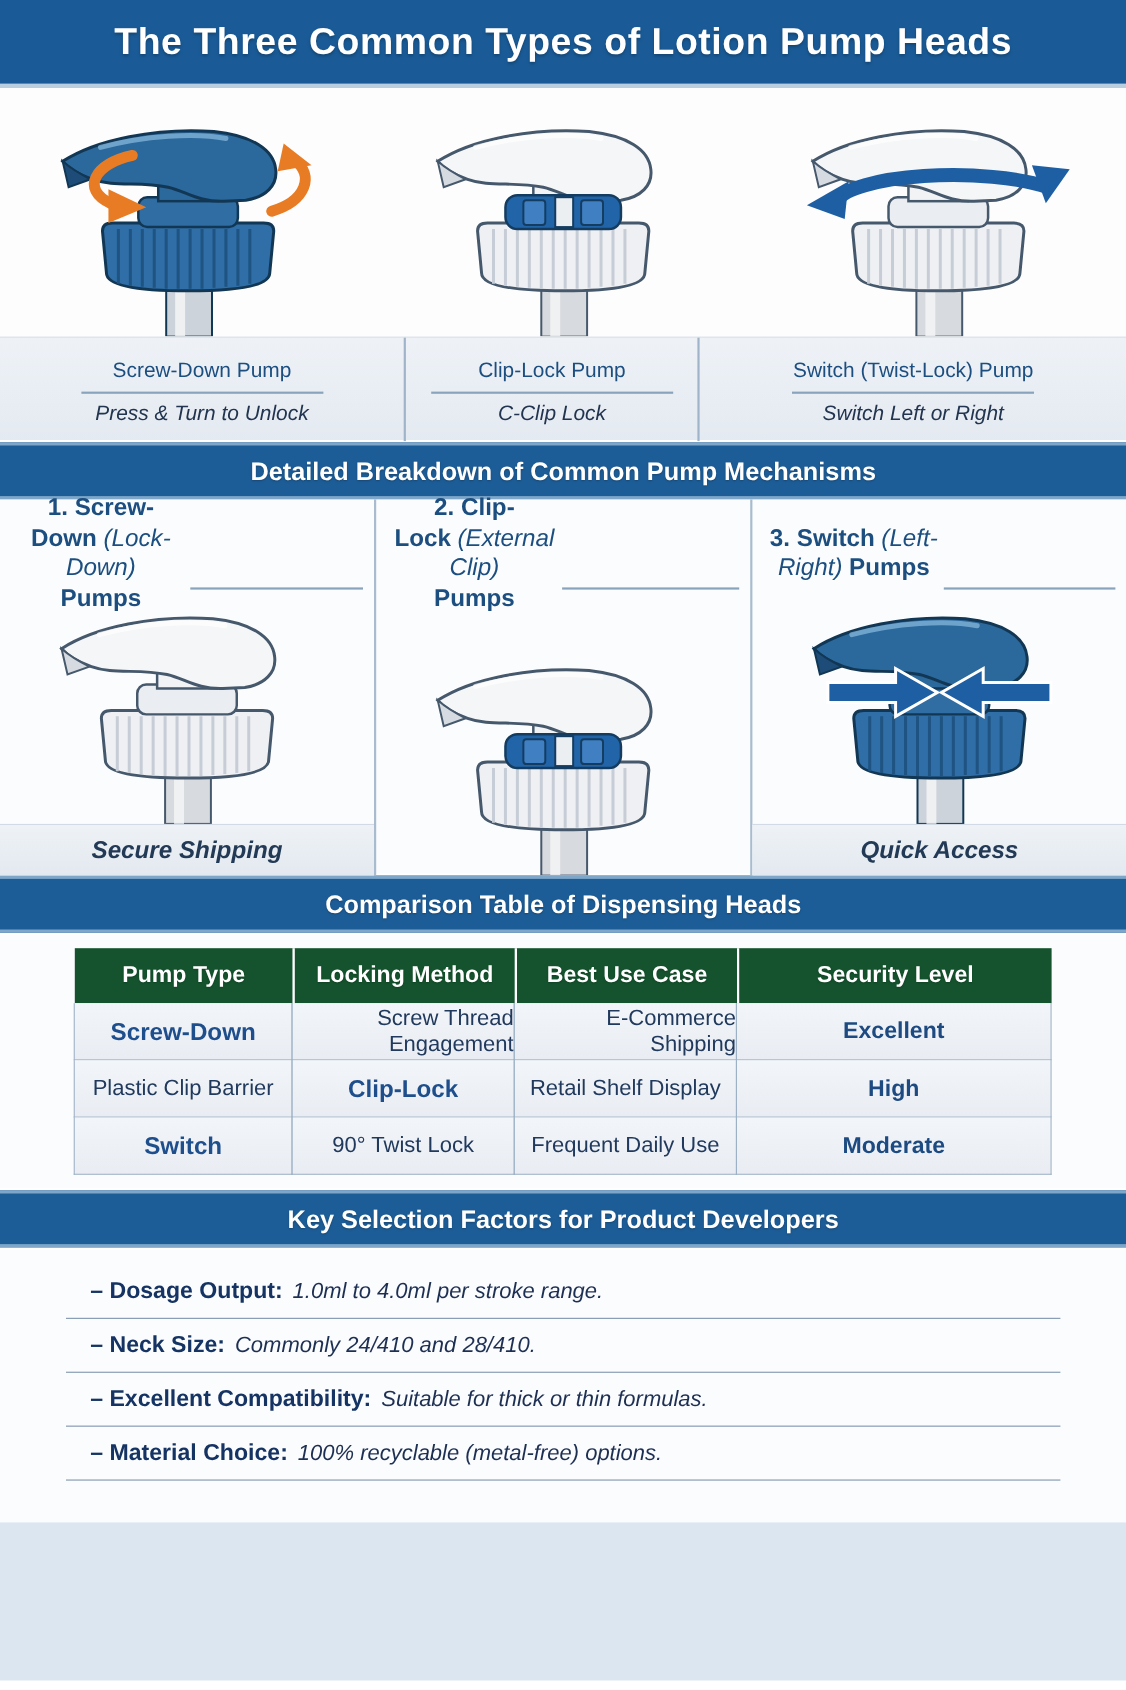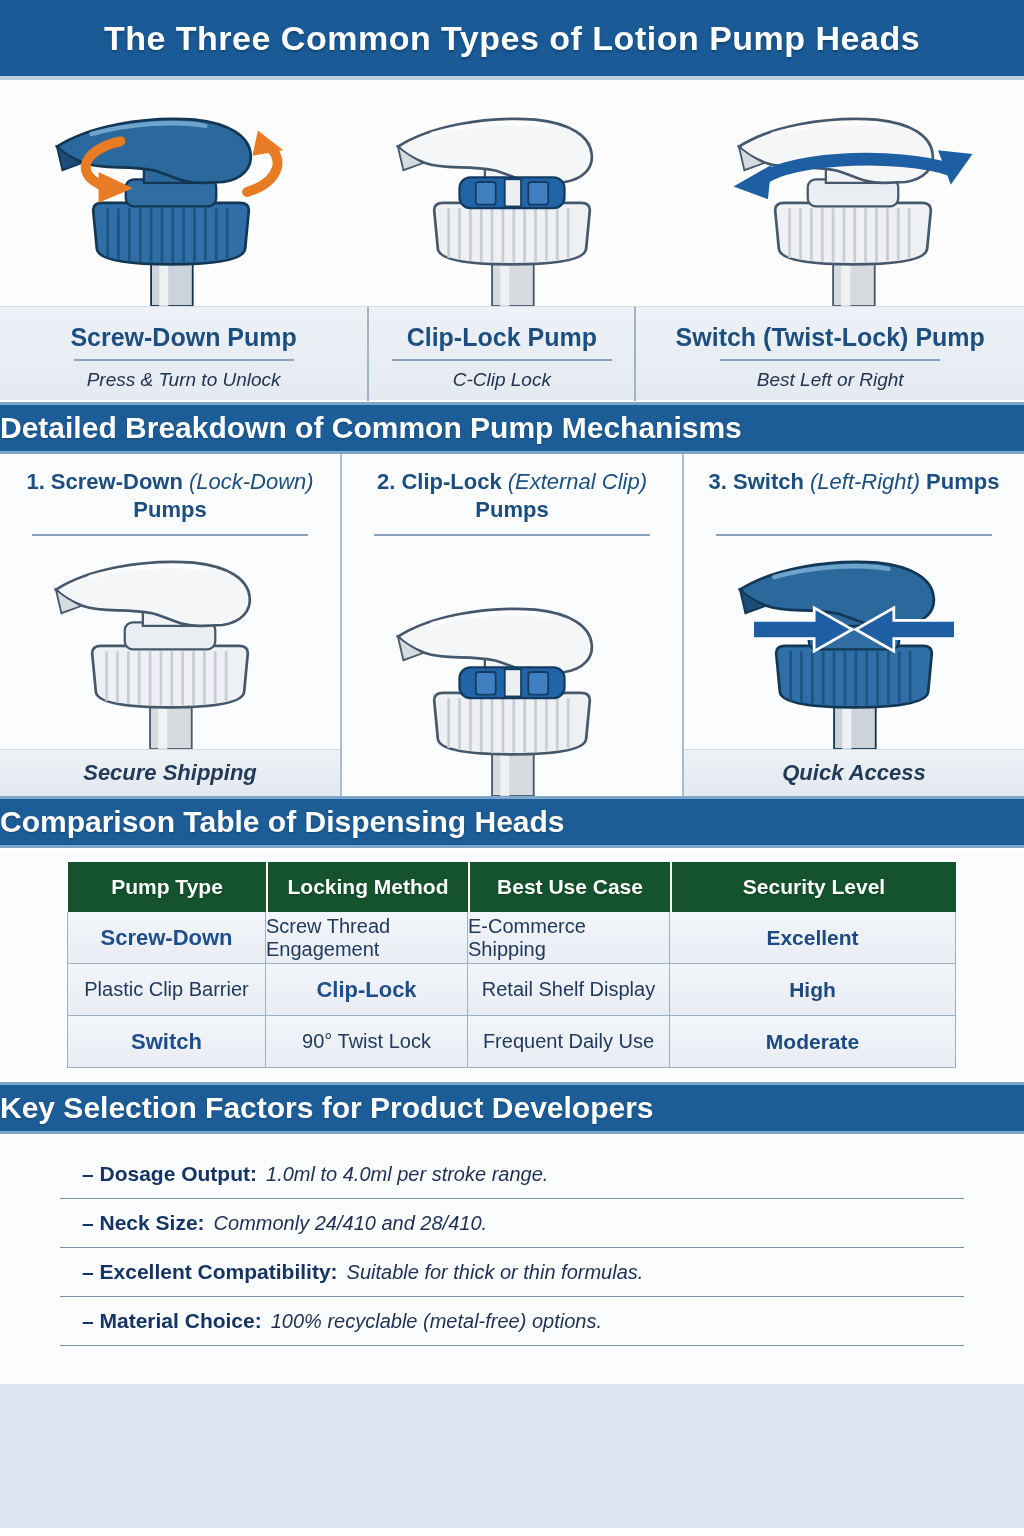--- a/index.html
+++ b/index.html
@@ -36,7 +36,7 @@
   .s1-col.w1{flex-basis:36%;}
   .s1-col.w2{flex-basis:26%;border-left:2px solid #9fb4c9;border-right:2px solid #9fb4c9;}
   .s1-col.w3{flex-basis:38%;border-radius:10px;}
-  .s1-name{font-size:25px;font-weight:bold;color:#1c4f80;}
+  .s1-name{font-size:19px;font-weight:normal;color:#1c4f80;}
   .s1-rule{width:220px;border-top:2px solid #8aa3bd;margin:7px 0 8px;}
   .s1-sub{font-size:19px;font-style:italic;color:#22344f;}
   

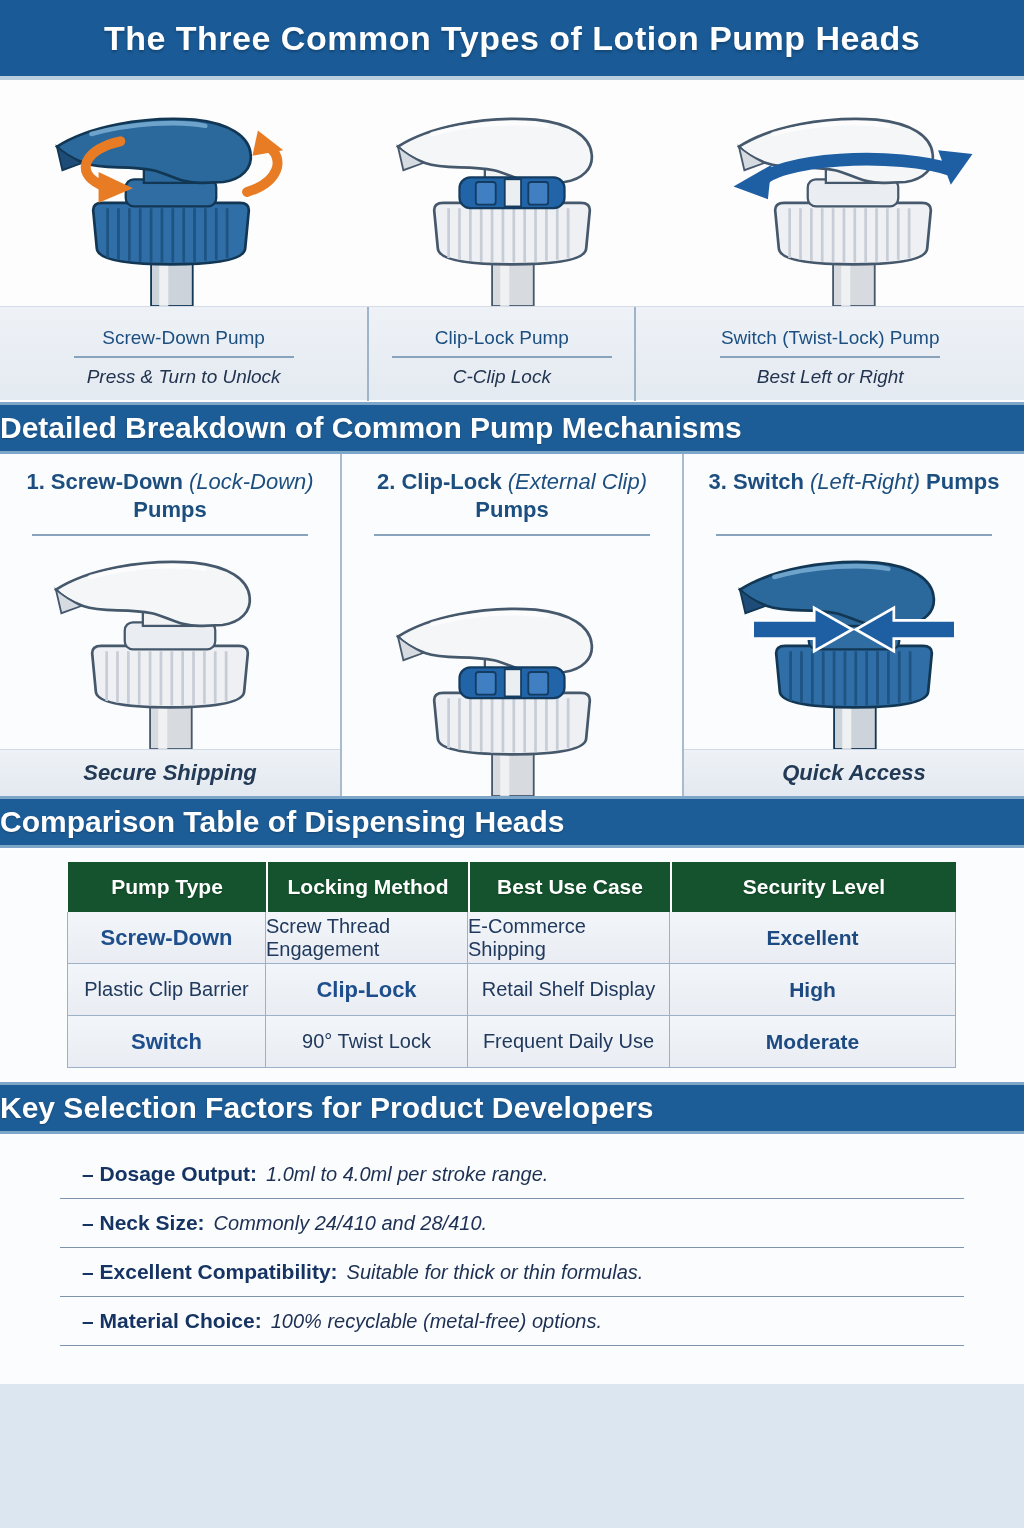--- a/index.html
+++ b/index.html
@@ -202,7 +202,7 @@
     <div class="s1-col w3">
       <div class="s1-name">Switch (Twist-Lock) Pump</div>
       <div class="s1-rule"></div>
-      <div class="s1-sub">Best Left or Right</div>
+      <div class="s1-sub">Switch Left or Right</div>
     </div>
   </div>
 

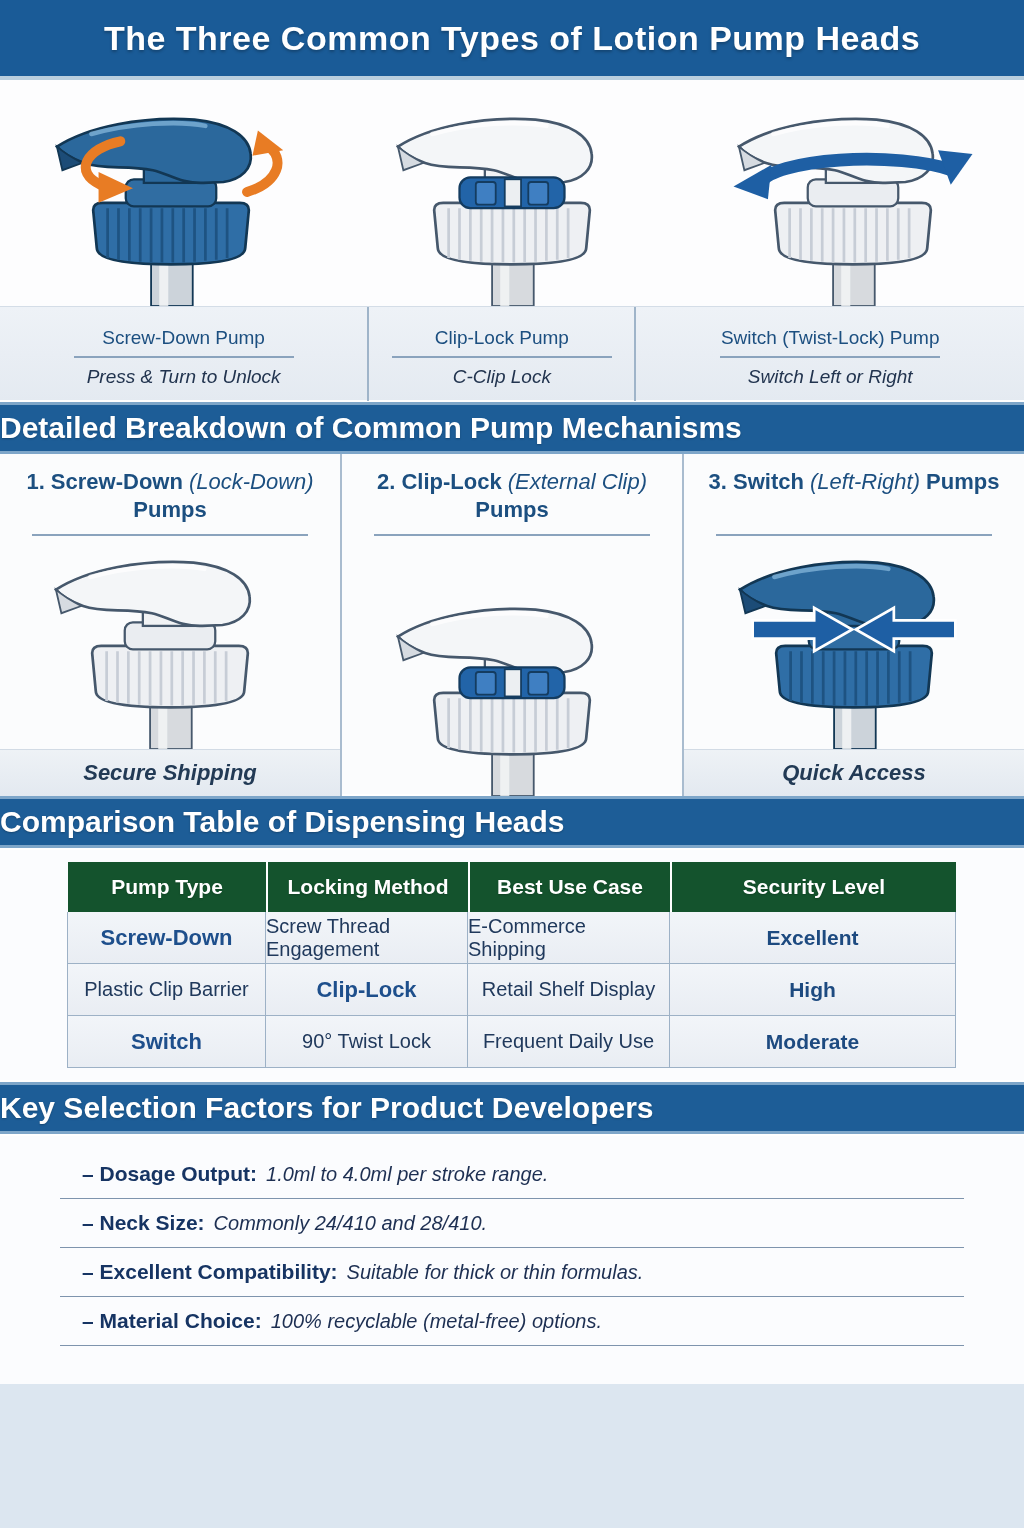--- a/index.html
+++ b/index.html
@@ -17,8 +17,8 @@
     text-shadow:0 2px 3px rgba(0,0,0,.25);
   }
   .bar{
-    background:#1d5d97;color:#ffffff;font-weight:bold;font-size:30px;
-    display:flex;align-items:center;justify-content:flex-start;
+    background:#1d5d97;color:#ffffff;font-weight:bold;font-size:23px;
+    display:flex;align-items:center;justify-content:center;
     height:46px;
     border-top:3px solid #7ea6c9;border-bottom:3px solid #7ea6c9;
     box-shadow:0 -2px 0 #ffffff,0 2px 0 #ffffff;

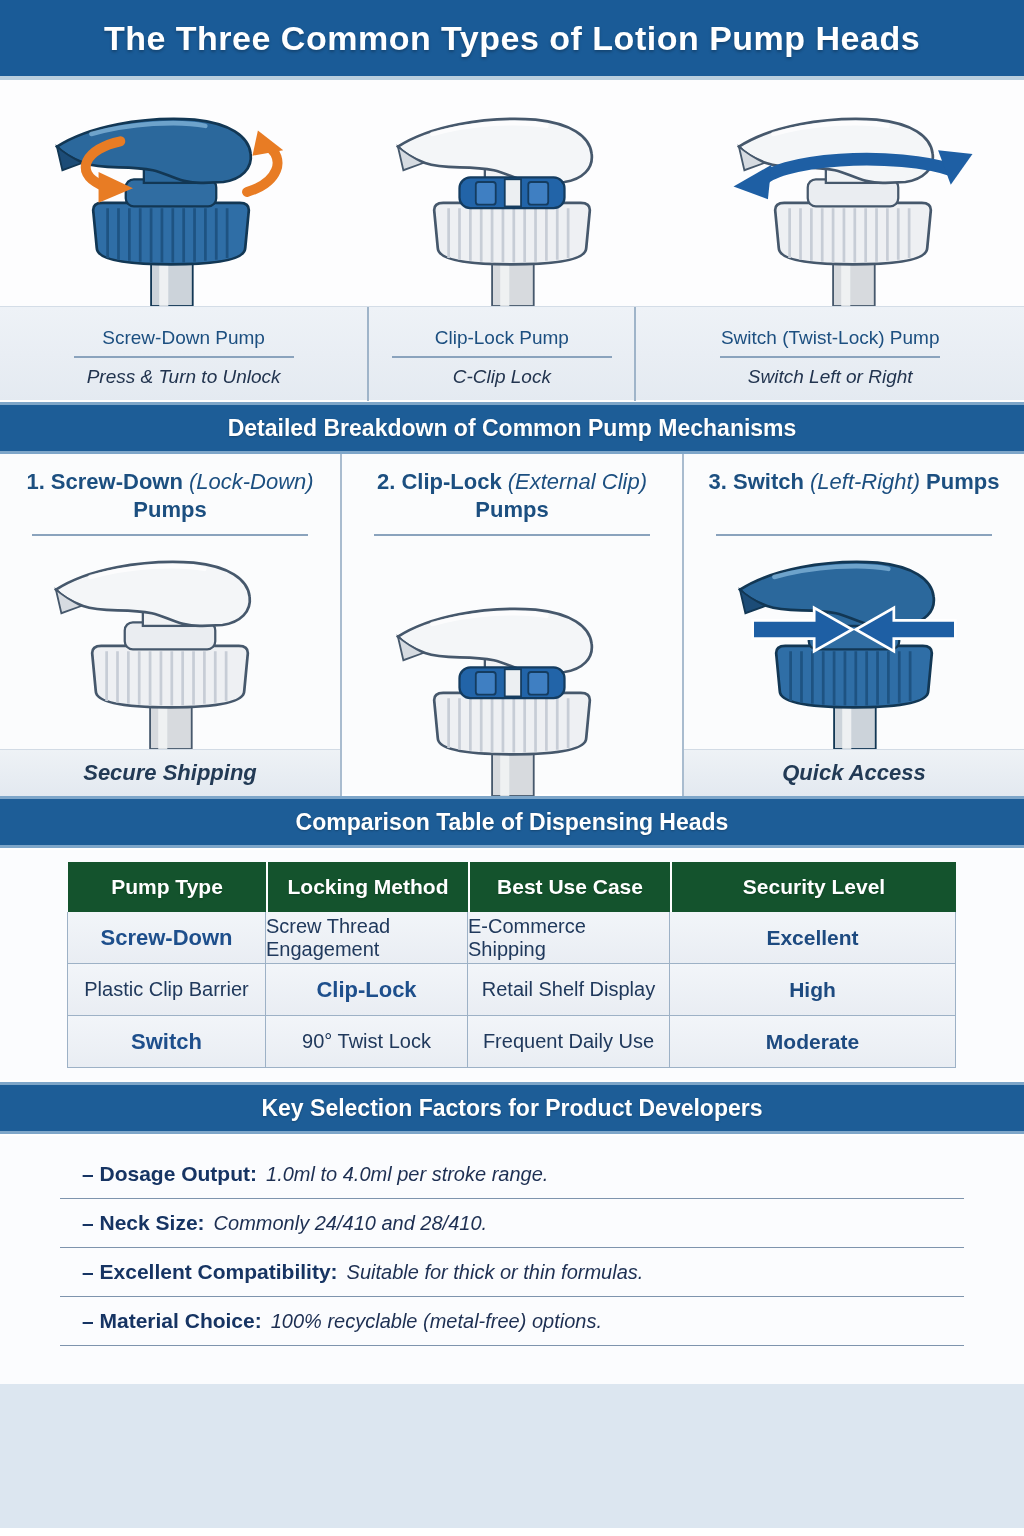--- a/index.html
+++ b/index.html
@@ -45,7 +45,7 @@
   .s2-col + .s2-col{border-left:2px solid #a9bccf;}
   .s2-head{
     height:82px;width:100%;box-sizing:border-box;padding:14px 10px 0;
-    display:flex;flex-direction:column;align-items:center;text-align:center;
+    display:flex;flex-direction:row;align-items:center;text-align:center;
     font-size:22px;color:#1c4f80;line-height:1.25;
   }
   .h-strong{font-weight:bold;}

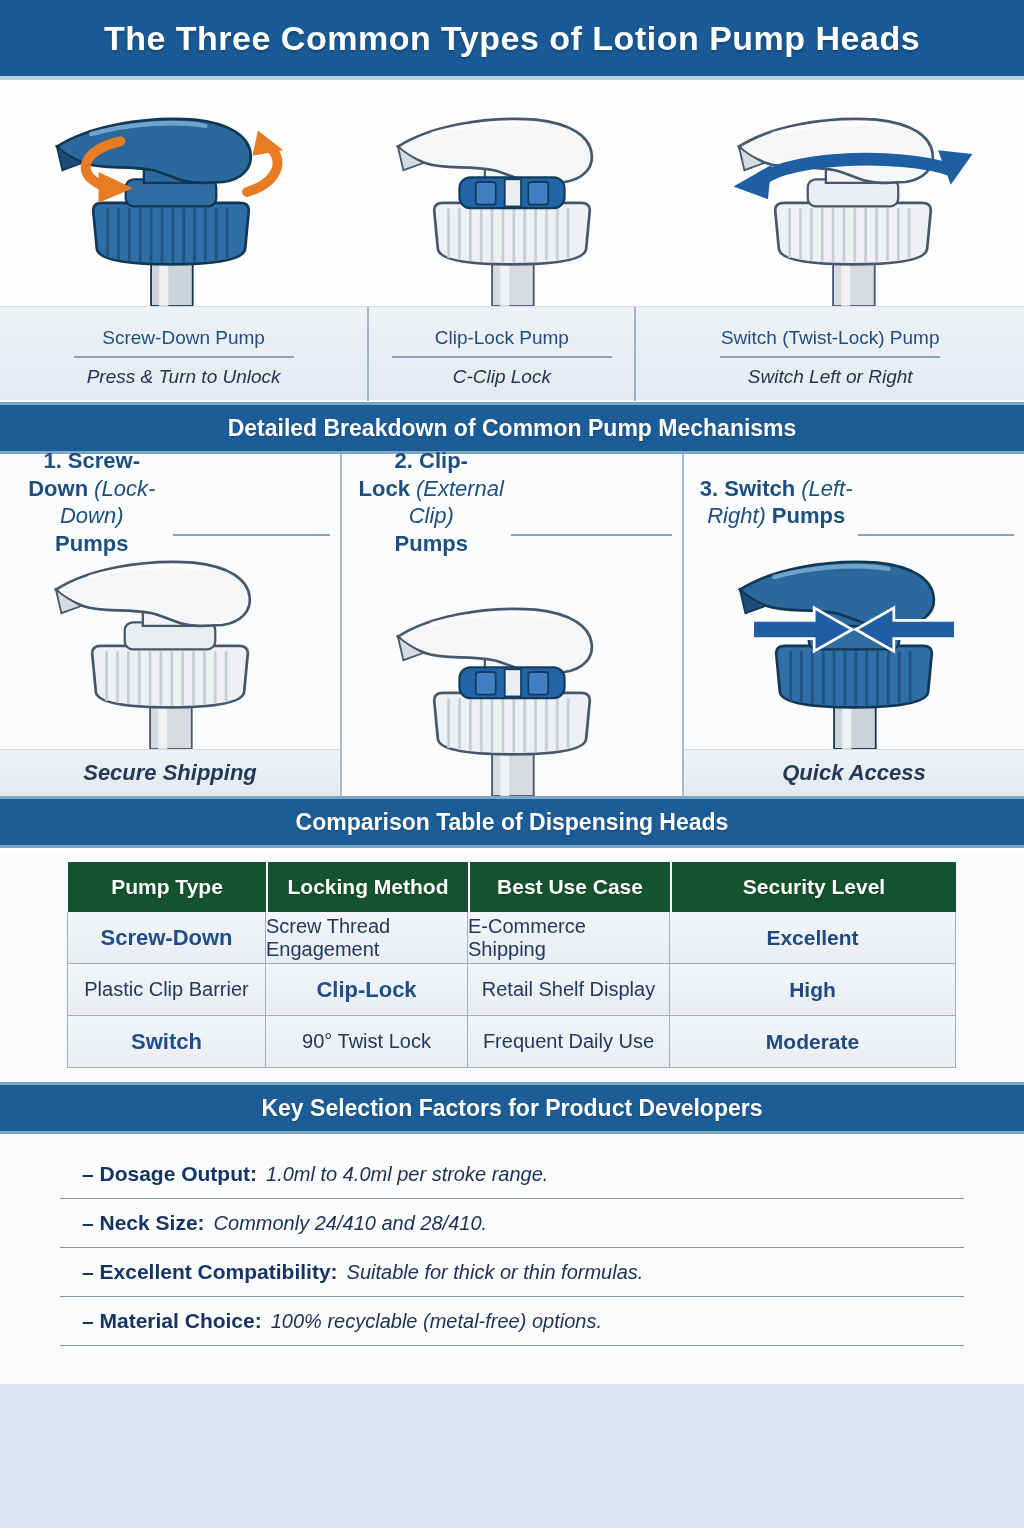--- a/index.html
+++ b/index.html
@@ -76,7 +76,7 @@
     background:linear-gradient(#f2f5f9,#e9edf3);
     border:1px solid #9db1c6;border-top:none;margin-left:-1px;
     height:51px;display:flex;align-items:center;justify-content:center;
-    font-size:20px;color:#20395c;text-align:left;
+    font-size:20px;color:#20395c;text-align:right;
   }
   .td.c0{font-weight:bold;font-size:22px;color:#1e4f8c;}
   .td.c3{font-weight:bold;font-size:21px;color:#1d4a80;}

